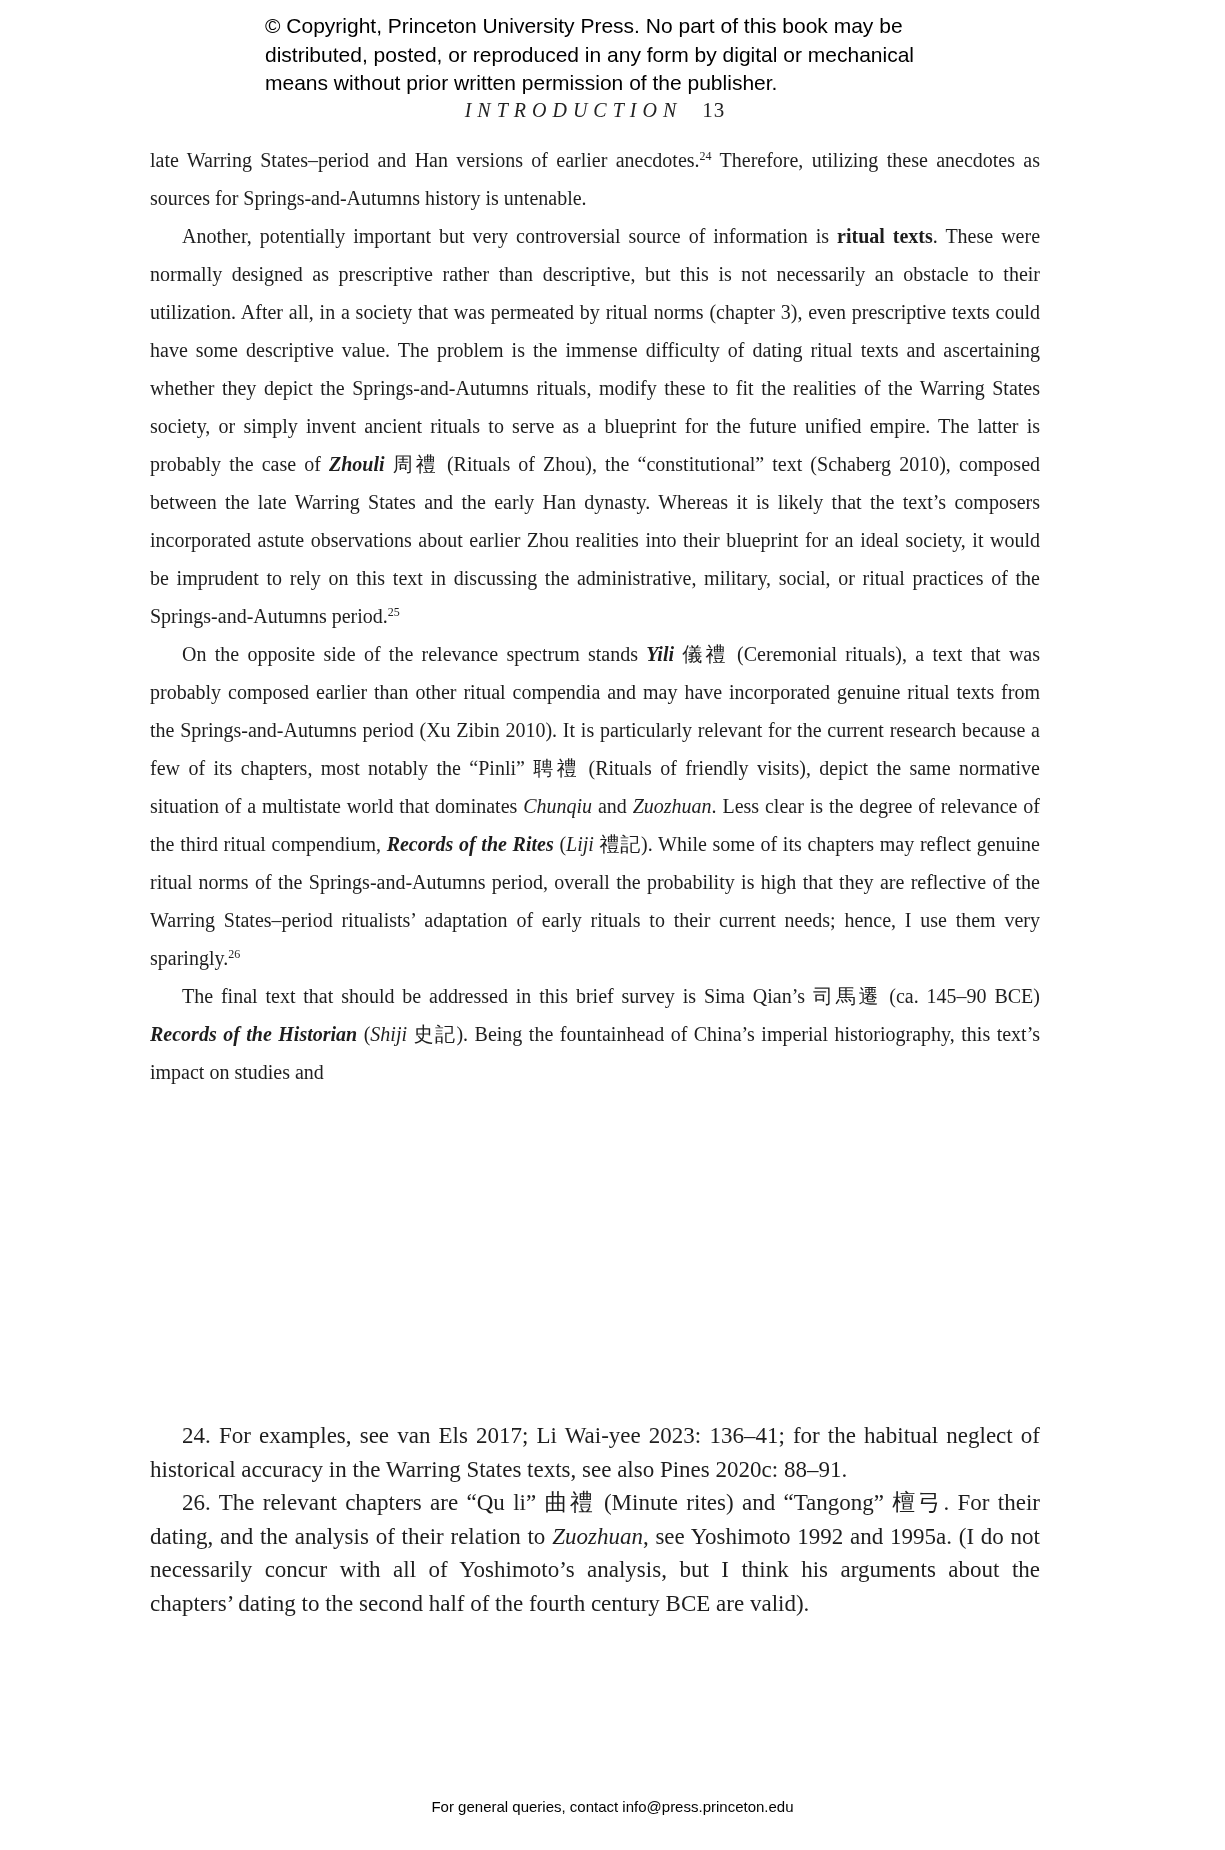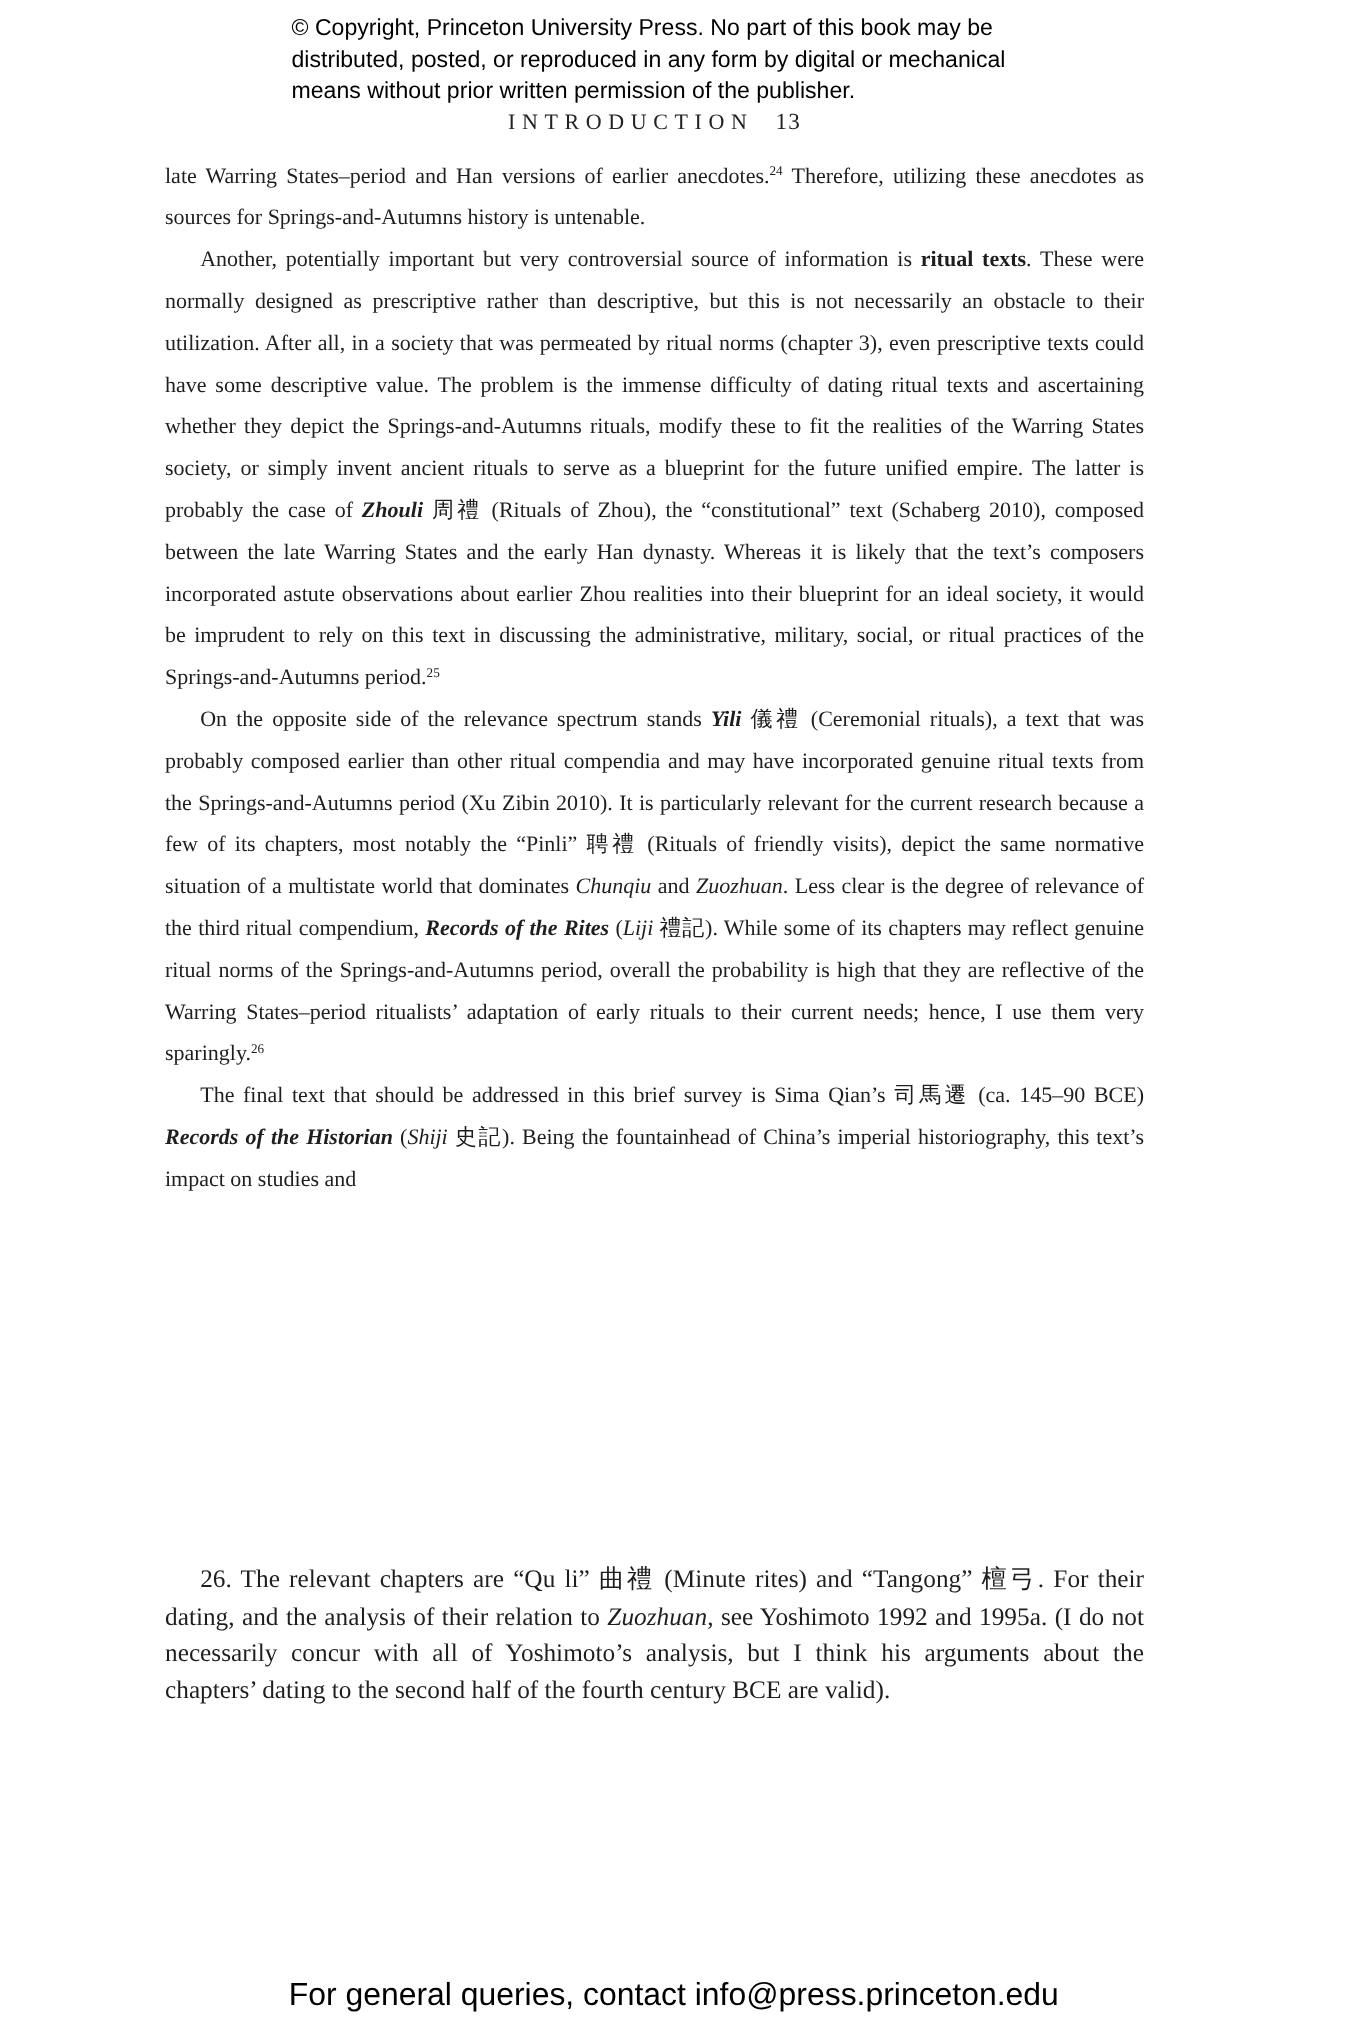--- a/index.html
+++ b/index.html
@@ -35,6 +35,7 @@
   }
   .rh-title{
     letter-spacing:0.30em;
+    font-style:italic;
   }
   .rh-page{
     margin-left:20px;

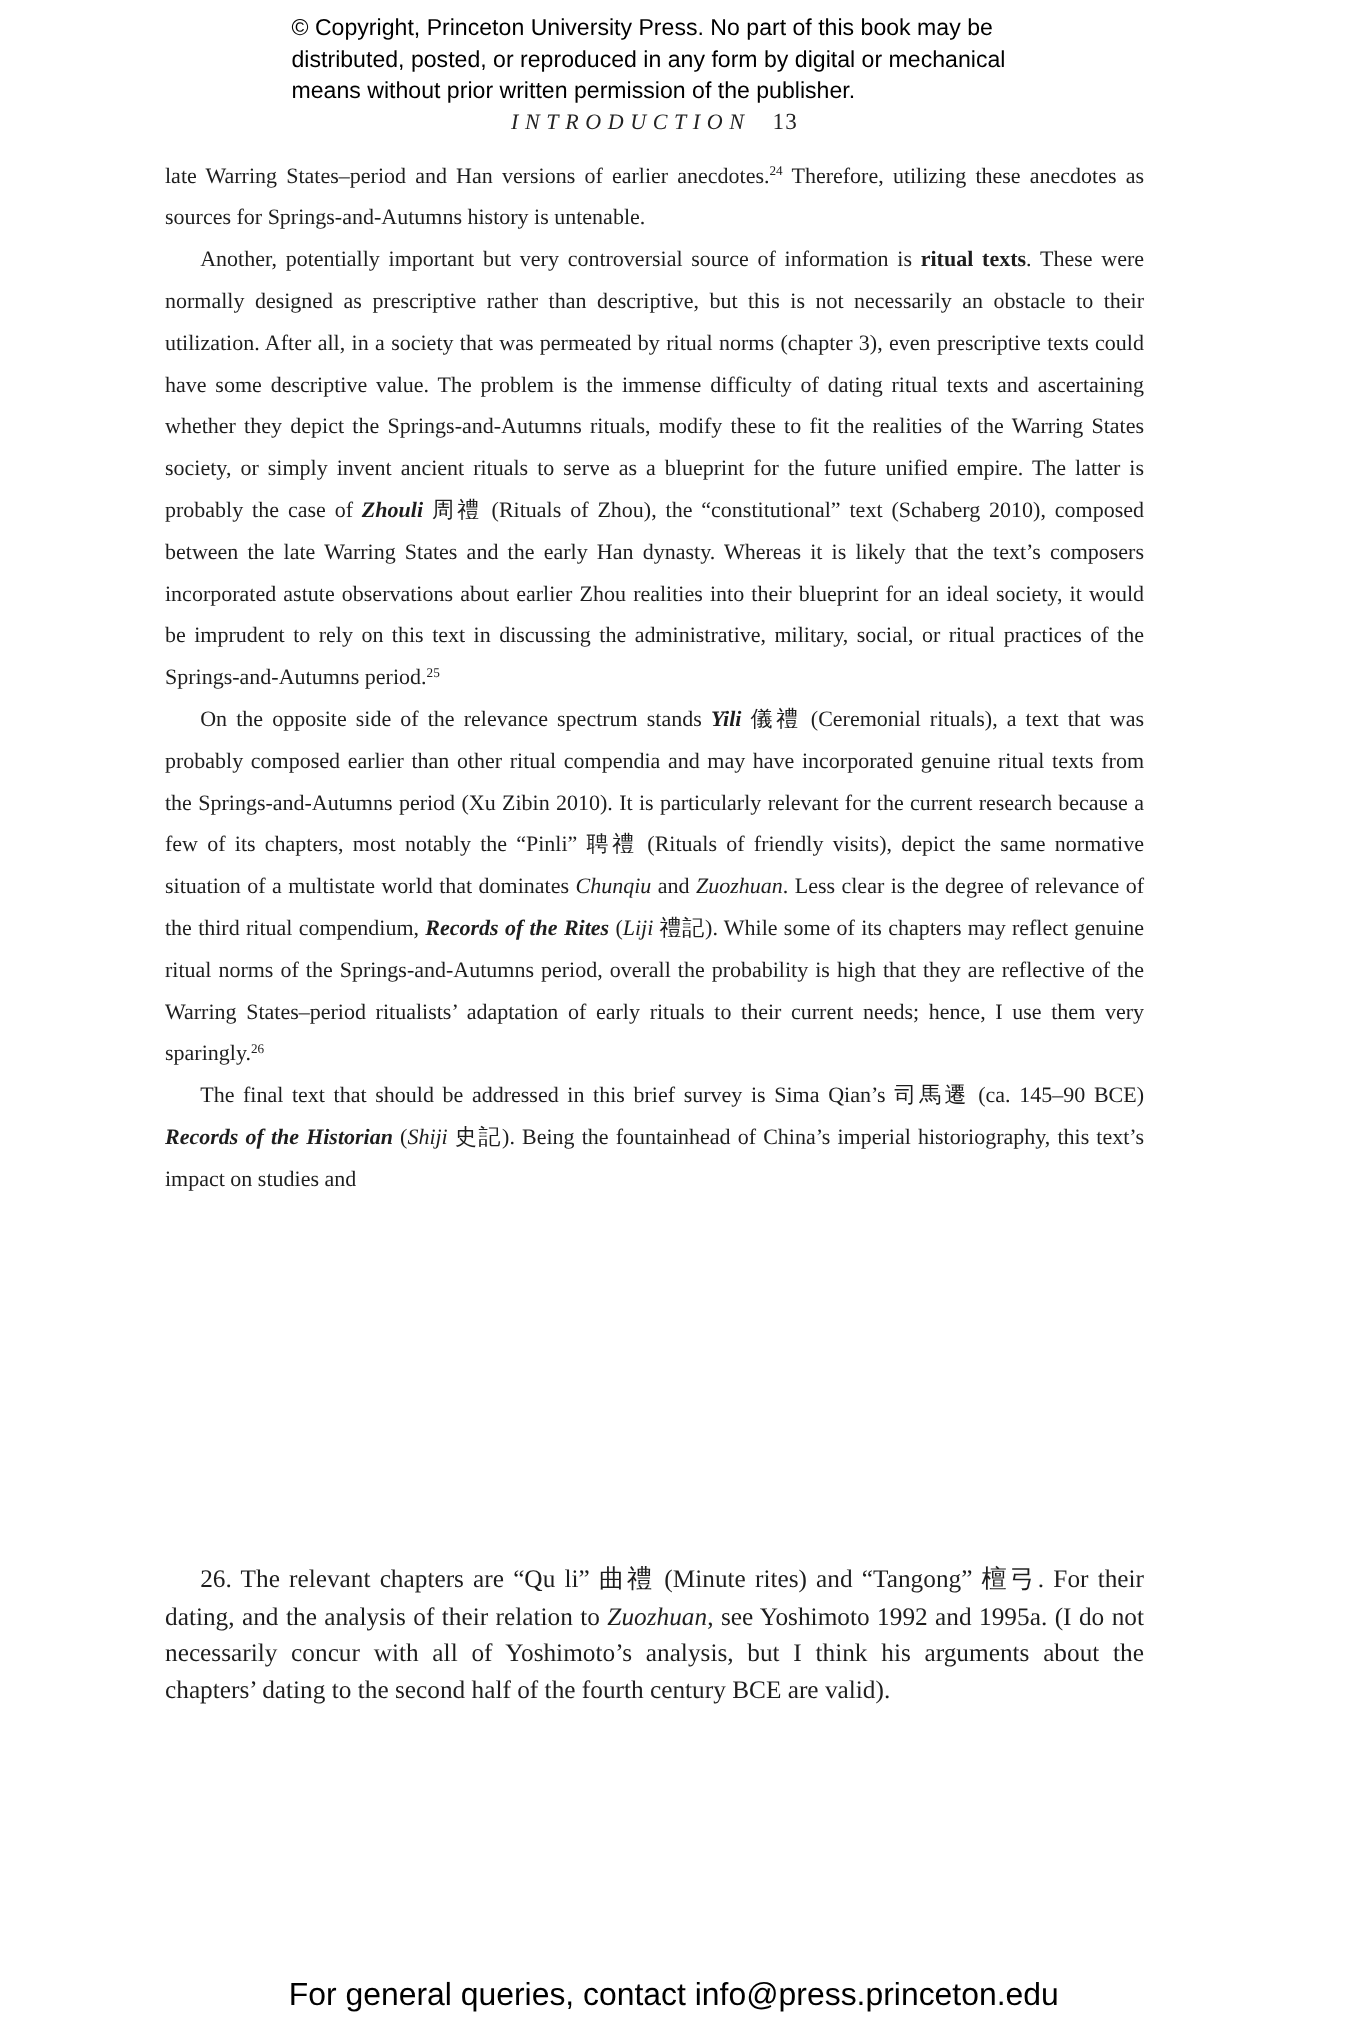--- a/index.html
+++ b/index.html
@@ -107,6 +107,7 @@
       </div>
 
     <div class="footnotes">
+        <p class="para indent"><span>24. For examples, see van Els 2017; Li Wai-yee 2023: 136–41; for the habitual neglect of historical accuracy in the Warring States texts, see also Pines 2020c: 88–91.</span></p>
         <p class="para indent"><span>26. The relevant chapters are “Qu li” 曲禮 (Minute rites) and “Tangong” 檀弓. For their dating, and the analysis of their relation to </span><span class="i">Zuozhuan</span><span>, see Yoshimoto 1992 and 1995a. (I do not necessarily concur with all of Yoshimoto’s analysis, but I think his arguments about the chapters’ dating to the second half of the fourth century BCE are valid).</span></p>
       </div>
   </div>

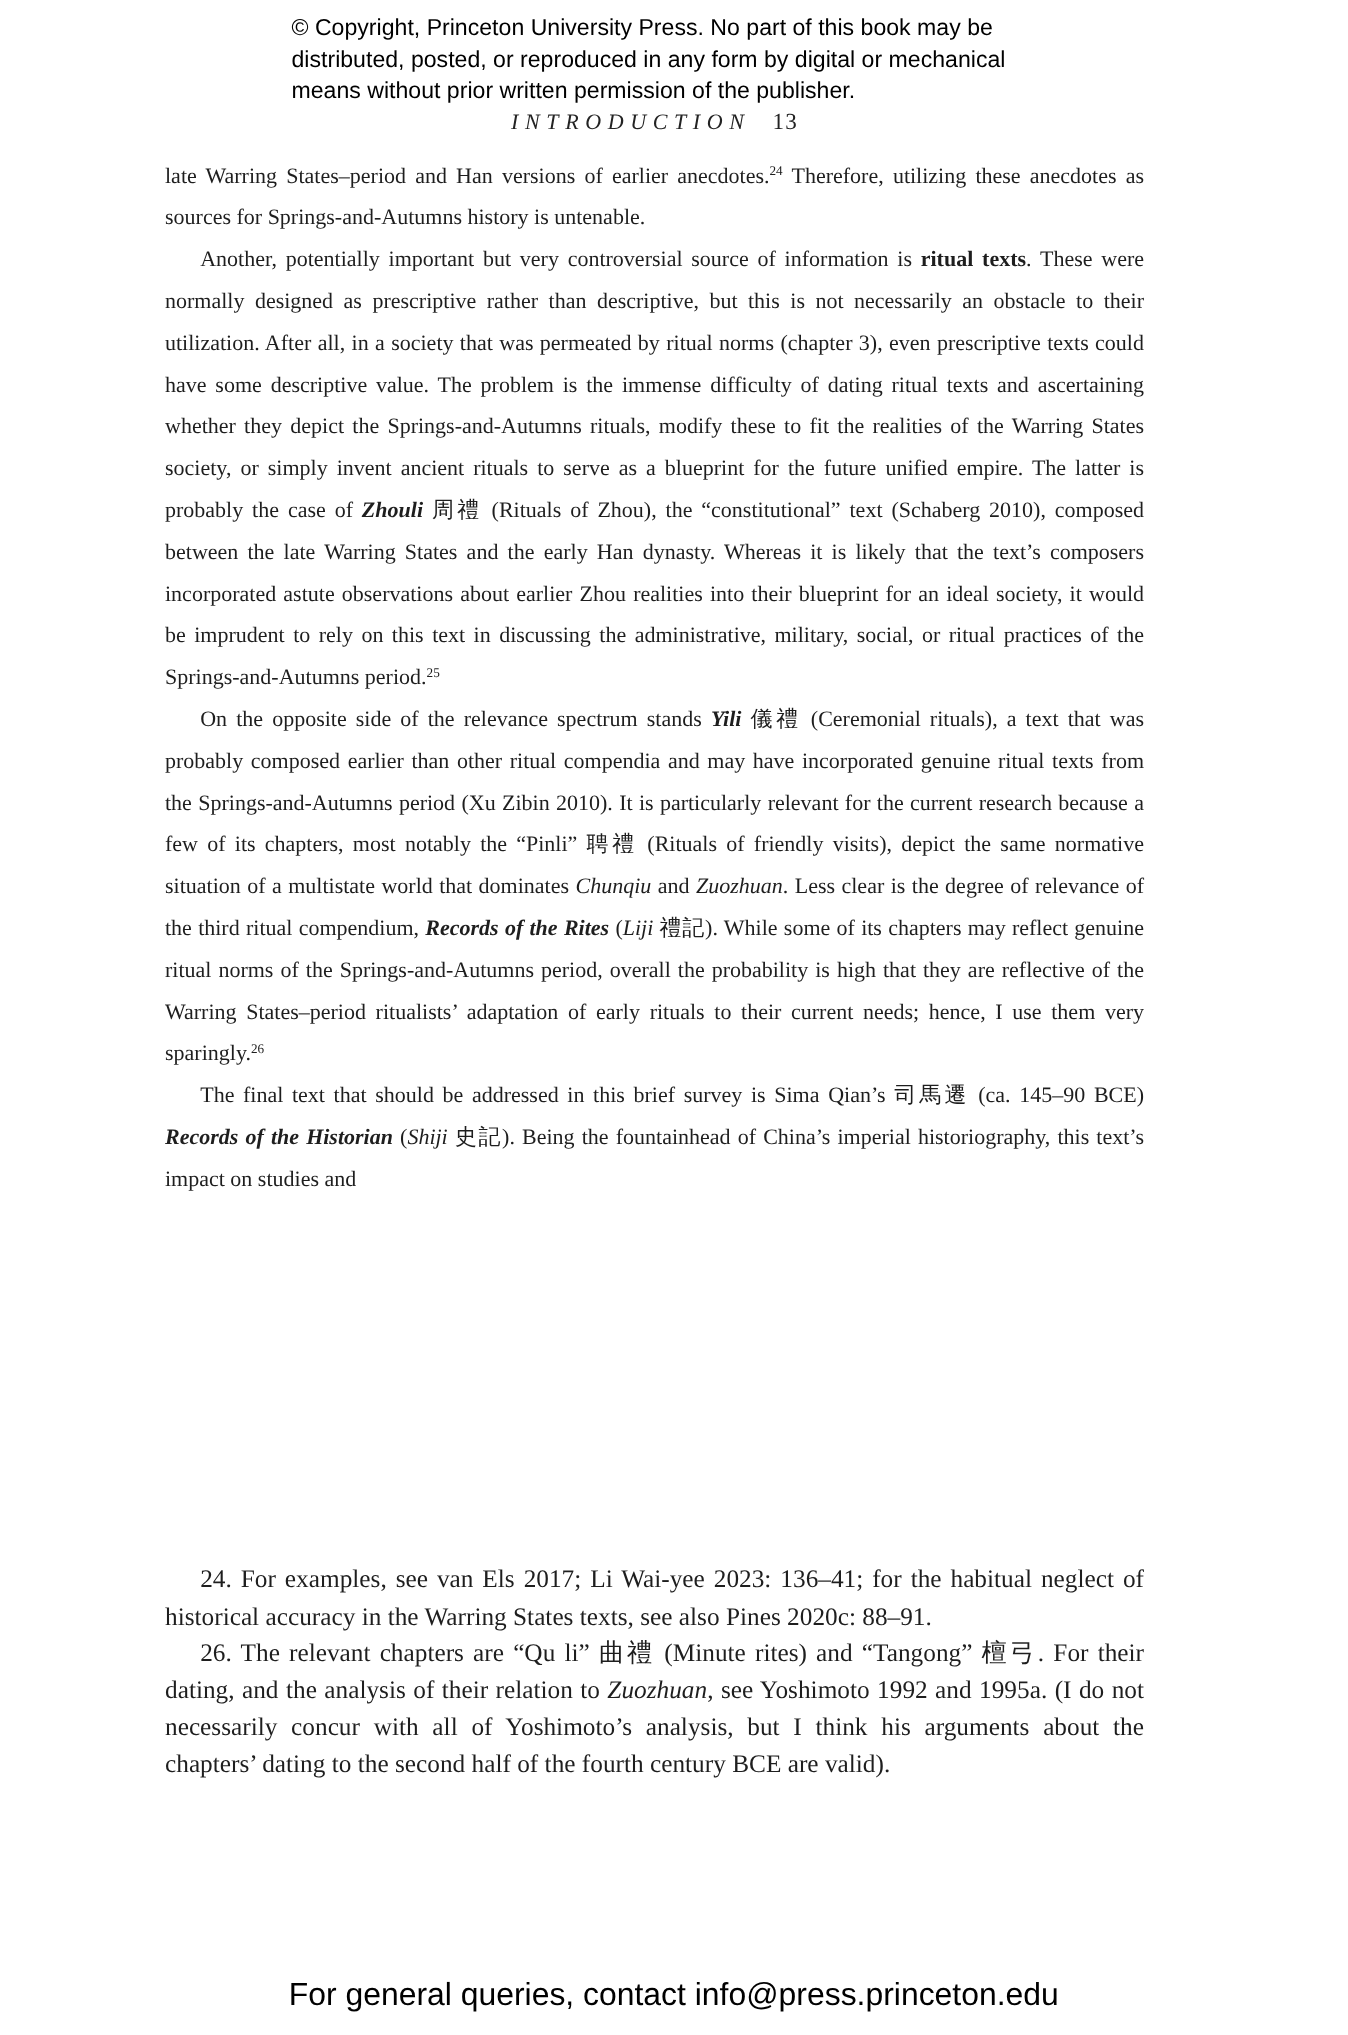--- a/index.html
+++ b/index.html
@@ -81,7 +81,7 @@
     width:1225px;
     text-align:center;
     font-family:"Liberation Sans", sans-serif;
-    font-size:29px;
+    font-size:15px;
     color:#000000;
   }
 </style>

